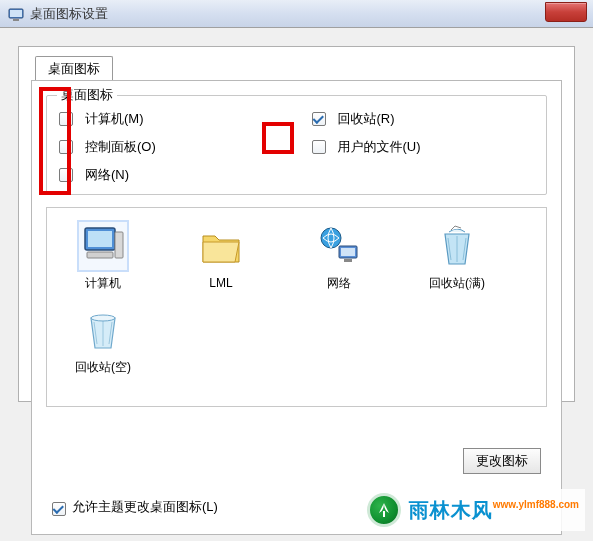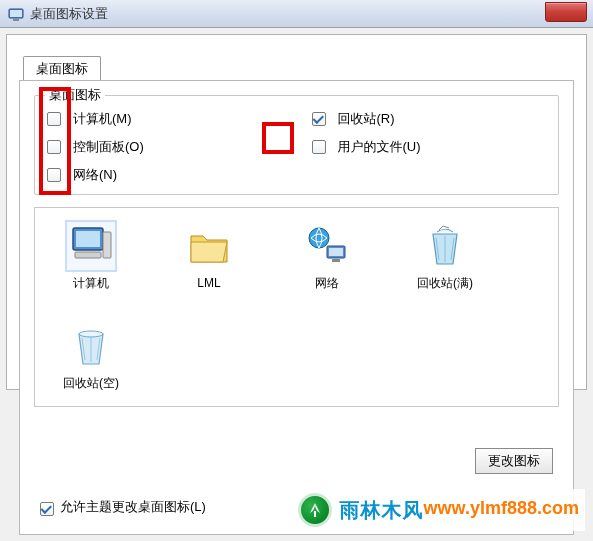--- a/index.html
+++ b/index.html
@@ -39,8 +39,8 @@
 .dialog-body {
   background: #fff;
   border: 1px solid #b0b0b0;
-  margin: 6px;
-  padding: 20px 12px 12px 12px;
+  margin: 18px;
+  padding: 8px 12px 12px 12px;
   height: 356px;
   position: relative;
 }

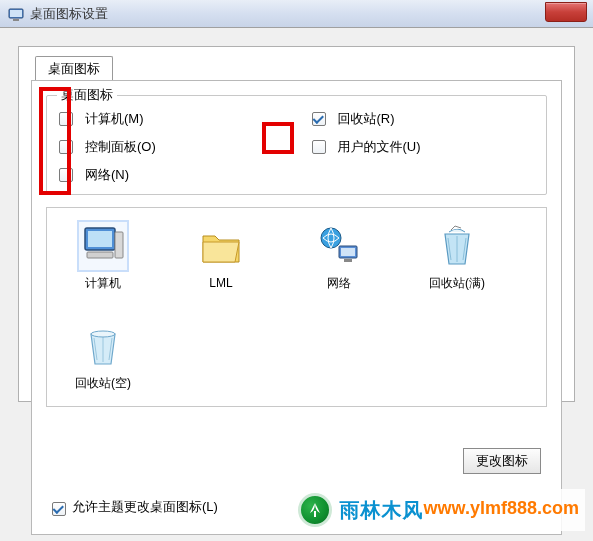--- a/index.html
+++ b/index.html
@@ -123,7 +123,7 @@
 .icon-grid {
   display: flex;
   flex-wrap: wrap;
-  gap: 30px 30px;
+  gap: 14px 30px;
 }
 .icon-cell {
   width: 88px;

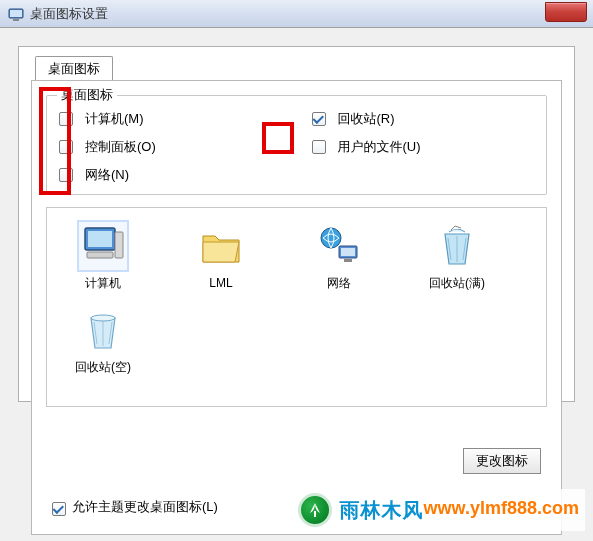--- a/index.html
+++ b/index.html
@@ -174,7 +174,7 @@
 }
 .wm-text { display:flex; flex-direction:row; line-height:1.1; }
 .wm-cn { color:#0a91d0; font-weight:bold; font-size:20px; letter-spacing:1px; }
-.wm-url { color:#ff7a00; font-weight:bold; font-size:18px; }
+.wm-url { color:#ff7a00; font-weight:bold; font-size:10px; }
 
 svg { display:block; }
 </style>

